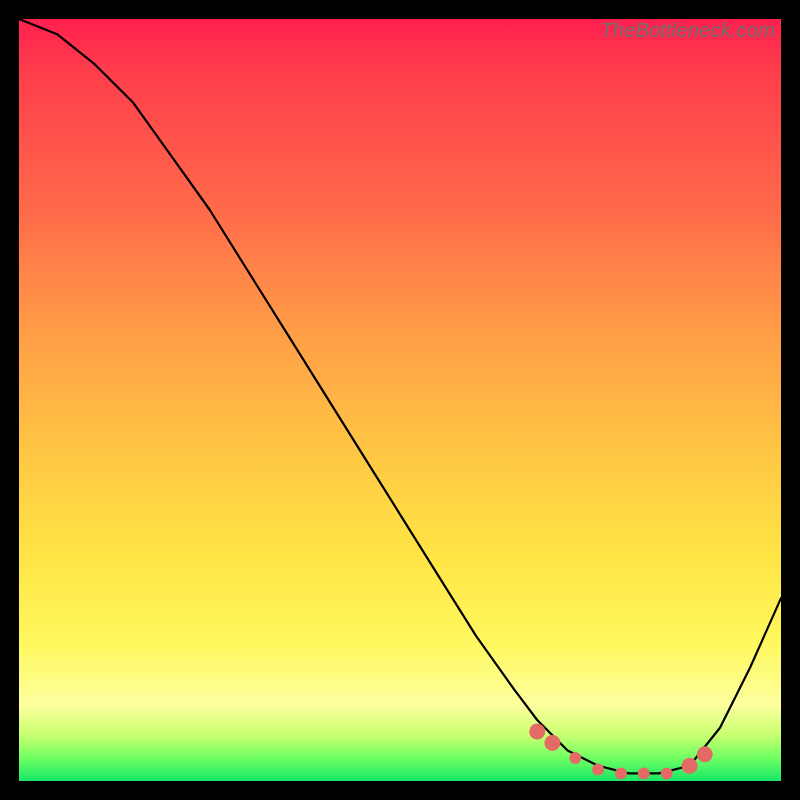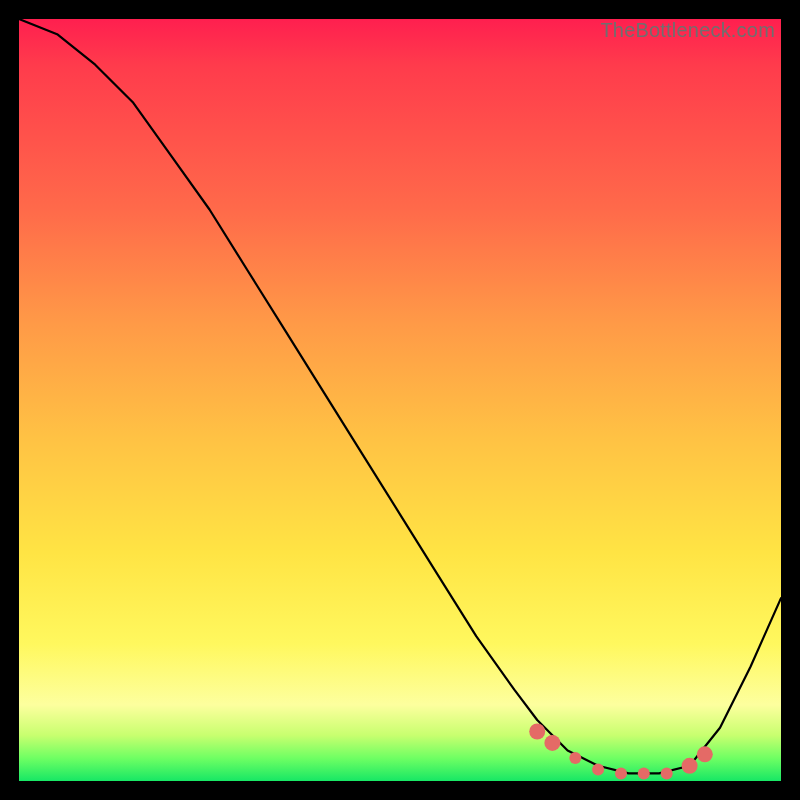--- a/index.html
+++ b/index.html
@@ -40,6 +40,7 @@
       #6fff63 97%,
       #17e765 100%
     );
+    font-style: italic;
   }
   .watermark {
     position: absolute;

